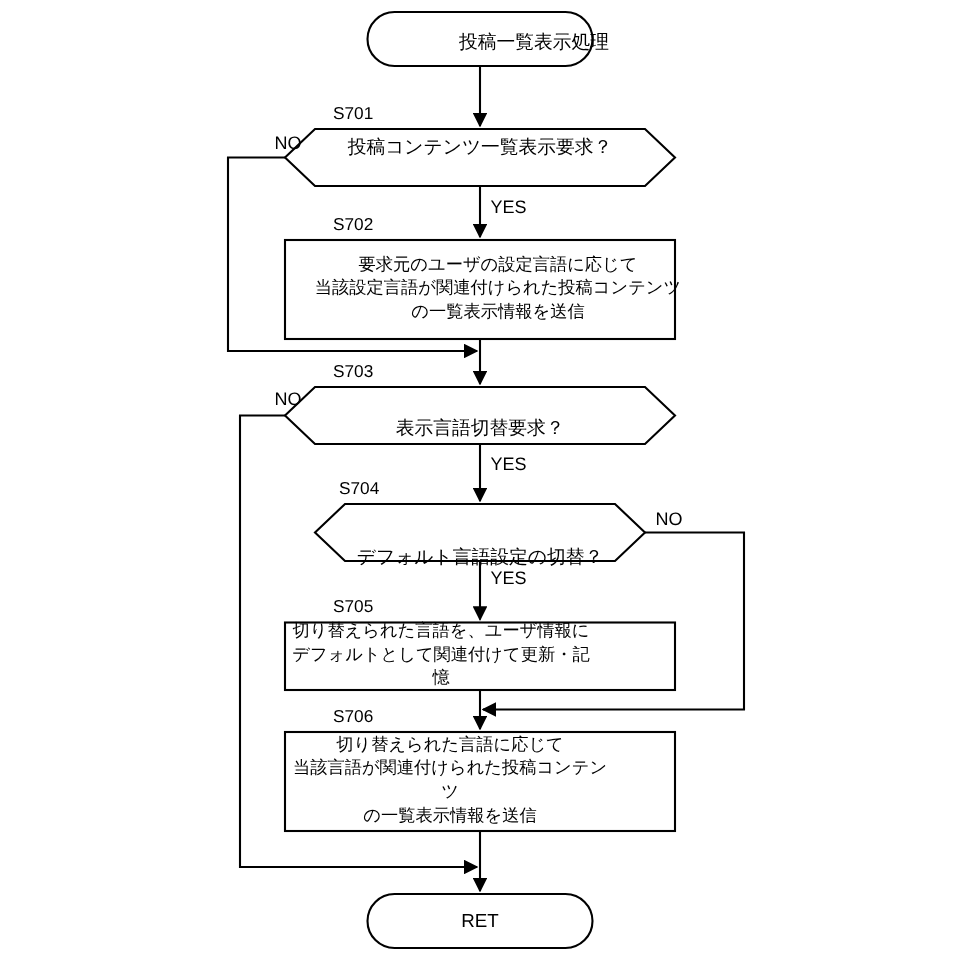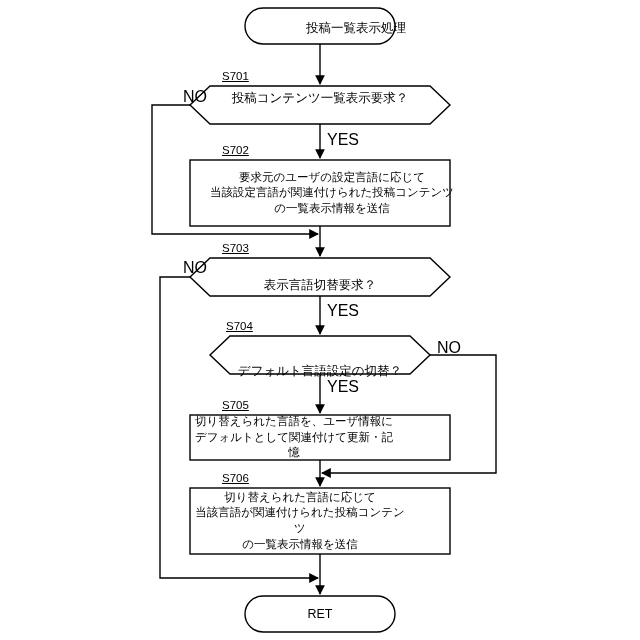--- a/index.html
+++ b/index.html
@@ -42,7 +42,6 @@
     position: absolute;
     font-size: 11.5px;
     color: #000000;
-    text-decoration: underline;
   }
   .edge-label {
     position: absolute;

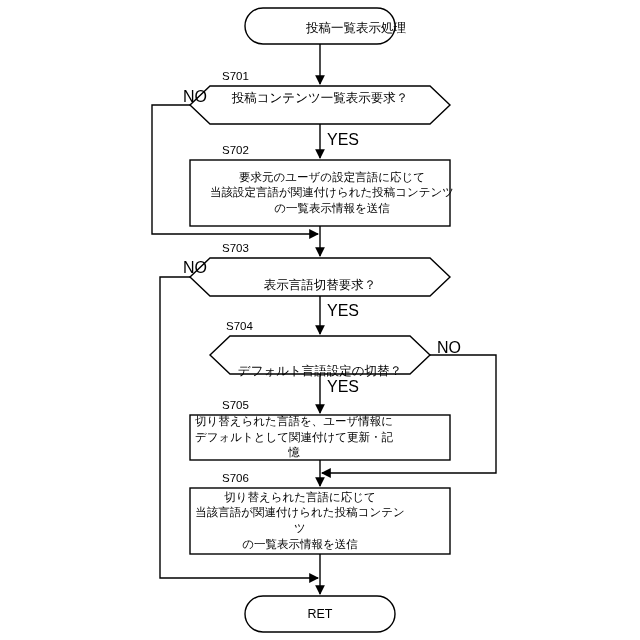--- a/index.html
+++ b/index.html
@@ -45,7 +45,7 @@
   }
   .edge-label {
     position: absolute;
-    font-size: 16px;
+    font-size: 12px;
     color: #000000;
   }
 </style>

